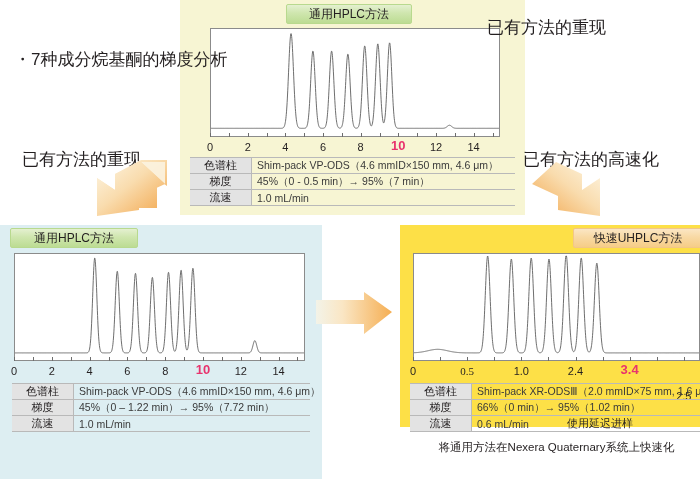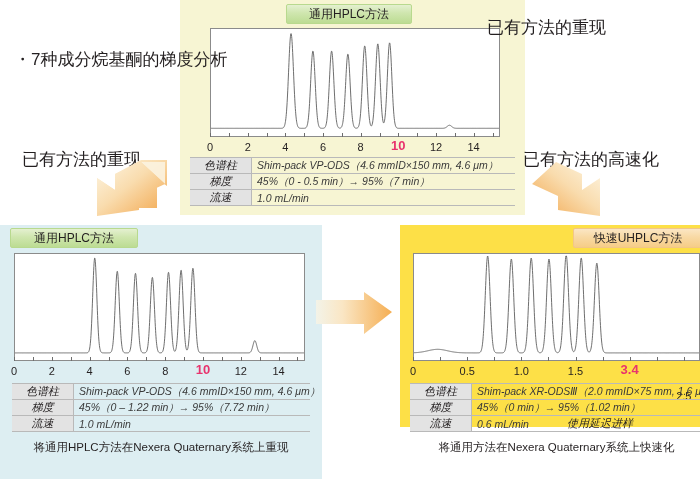--- a/index.html
+++ b/index.html
@@ -54,7 +54,7 @@
   #br-axis{left:13px;top:136px;width:287px;}
 
   
-  .spec{position:absolute;border-collapse:collapse;font-size:10.5px;font-style:italic;}
+  .spec{position:absolute;border-collapse:collapse;font-size:10.5px;}
   .spec .row{display:flex;border-bottom:1px solid #b9b9b9;height:15px;align-items:center;}
   .spec .row:first-child{border-top:1px solid #b9b9b9;}
   .spec .k{

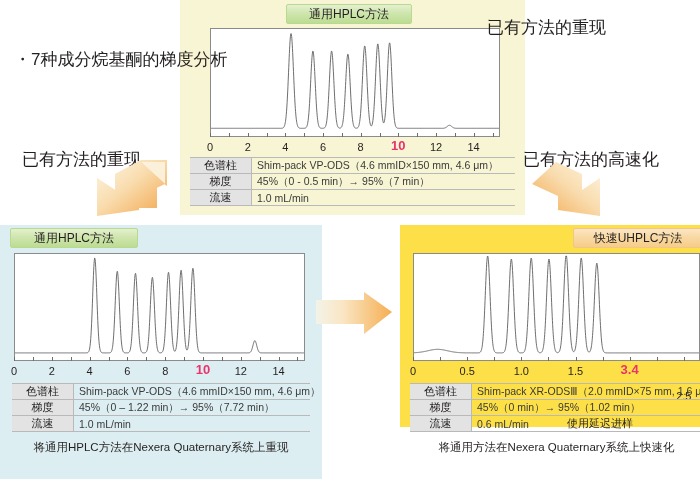--- a/index.html
+++ b/index.html
@@ -230,7 +230,7 @@
       <div class="mark" style="left: 0px;"></div>
       <div class="tk" style="left: 0px;">0</div>
       <div class="mark" style="left: 54.2px;"></div>
-      <div class="tk" style="left: 54.2px;">0.5</div>
+      <div class="tk" style="left: 54.2px; font-family: Liberation Serif, serif;">0.5</div>
       <div class="mark" style="left: 108.3px;"></div>
       <div class="tk" style="left: 108.3px;">1.0</div>
       <div class="mark" style="left: 162.5px;"></div>

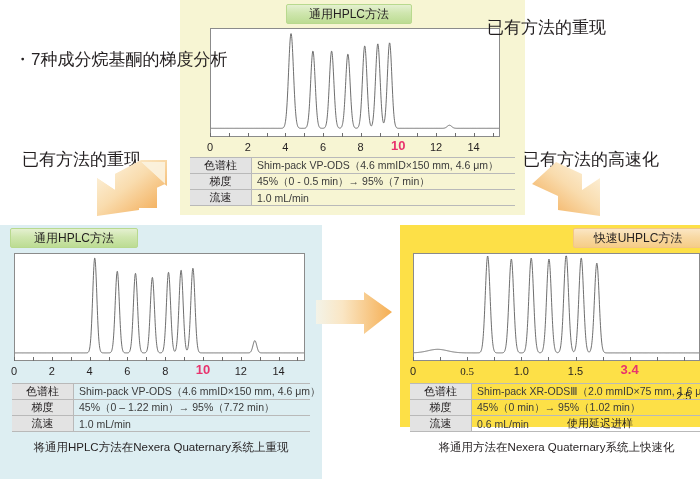--- a/index.html
+++ b/index.html
@@ -234,7 +234,7 @@
       <div class="mark" style="left: 108.3px;"></div>
       <div class="tk" style="left: 108.3px;">1.0</div>
       <div class="mark" style="left: 162.5px;"></div>
-      <div class="tk" style="left: 162.5px;">1.5</div>
+      <div class="tk" style="left: 162.5px;">2.4</div>
       <div class="mark" style="left: 216.6px;"></div>
       <div class="tk hl" style="left: 216.6px;">3.4</div>
       <div class="mark" style="left: 270.8px;"></div>

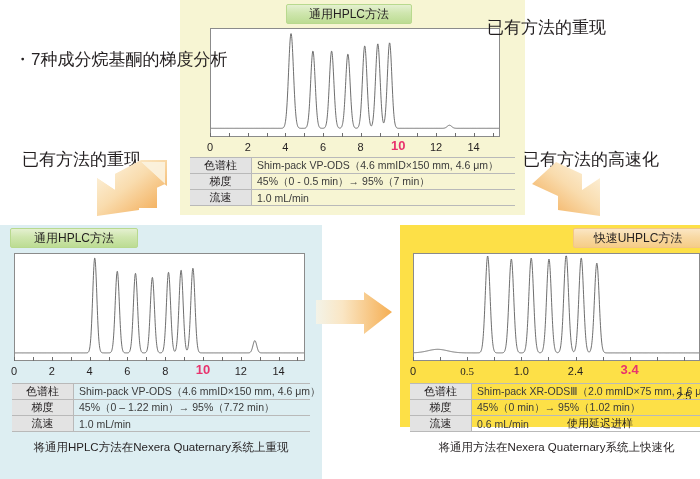--- a/index.html
+++ b/index.html
@@ -251,7 +251,7 @@
       <div class="row">
         <div class="k">梯度</div>
         <div class="v">
-          <span>45%（0 min）→ 95%（1.02 min）</span>
+          <span>66%（0 min）→ 95%（1.02 min）</span>
         </div>
       </div>
       <div class="row">

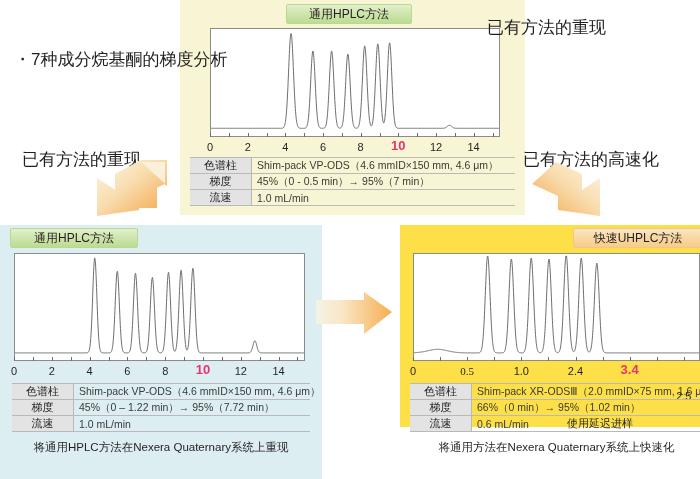--- a/index.html
+++ b/index.html
@@ -209,7 +209,6 @@
       </div>
     </div>
 
-  <div class="caption" id="bl-caption">将通用HPLC方法在Nexera Quaternary系统上重现</div>
 </div>
 
 <div class="panel" id="br-panel">

